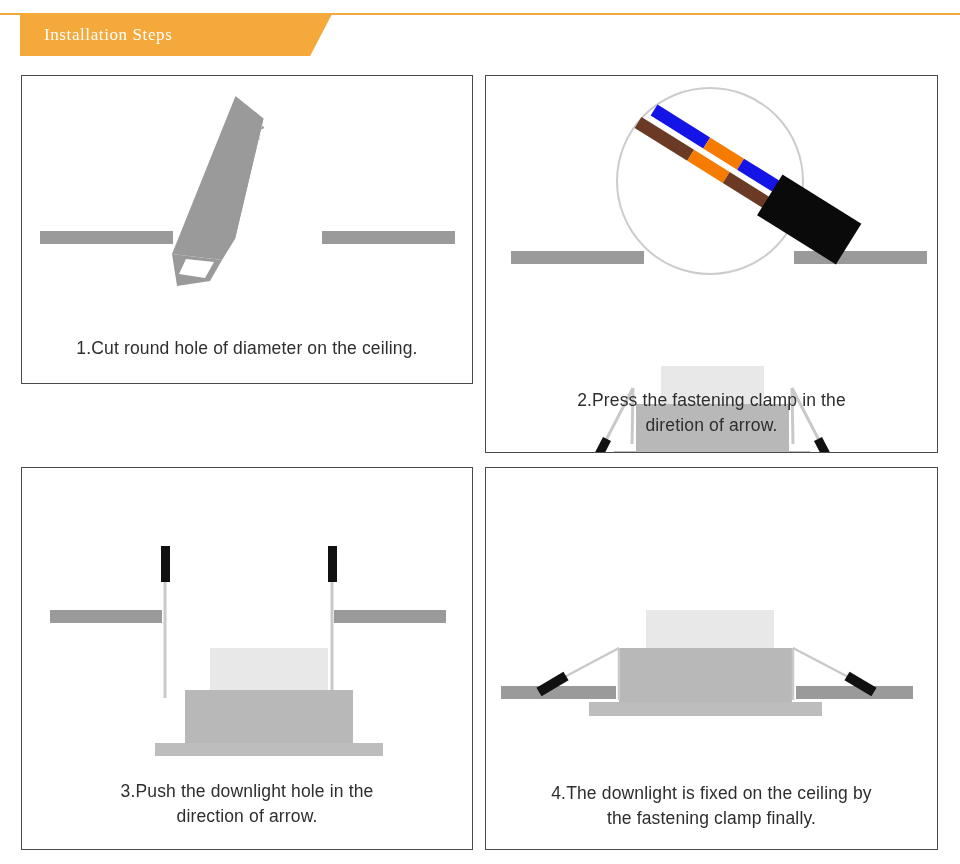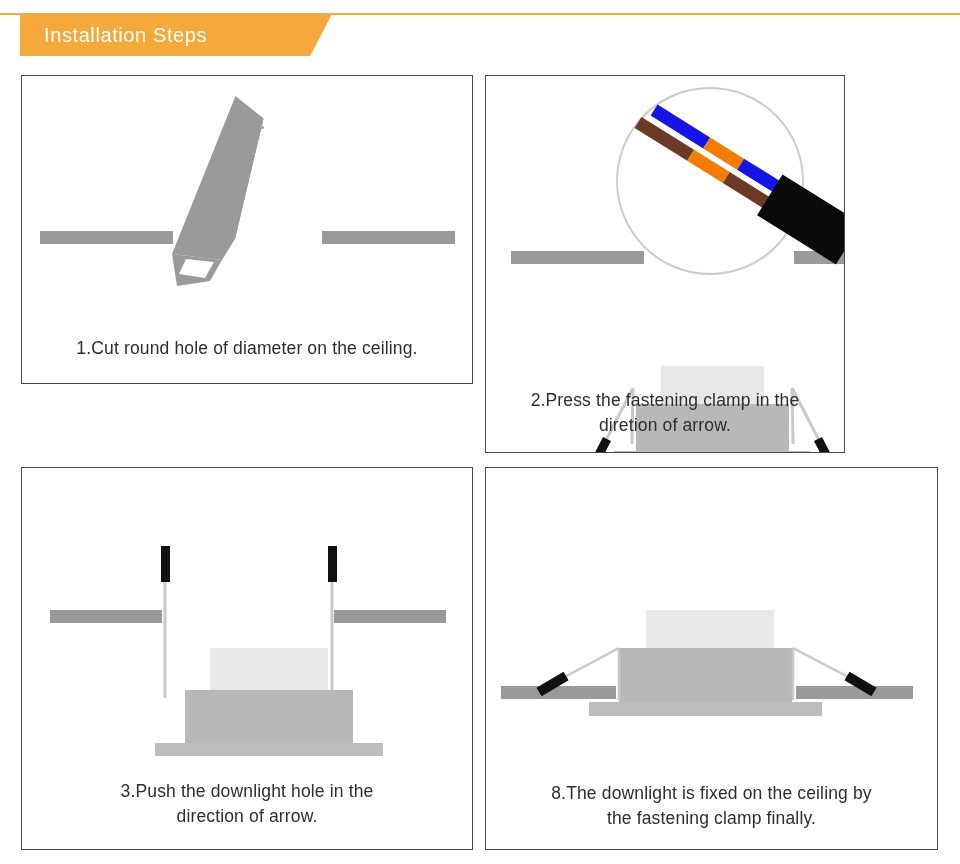--- a/index.html
+++ b/index.html
@@ -45,11 +45,12 @@
     position: absolute;
     left: 44px;
     top: 21px;
-    font-size: 20px;
+    font-size: 17px;
     letter-spacing: 0.6px;
     color: #ffffff;
     line-height: 28px;
     white-space: nowrap;
+    font-family: Liberation Serif, serif;
   }
 
   

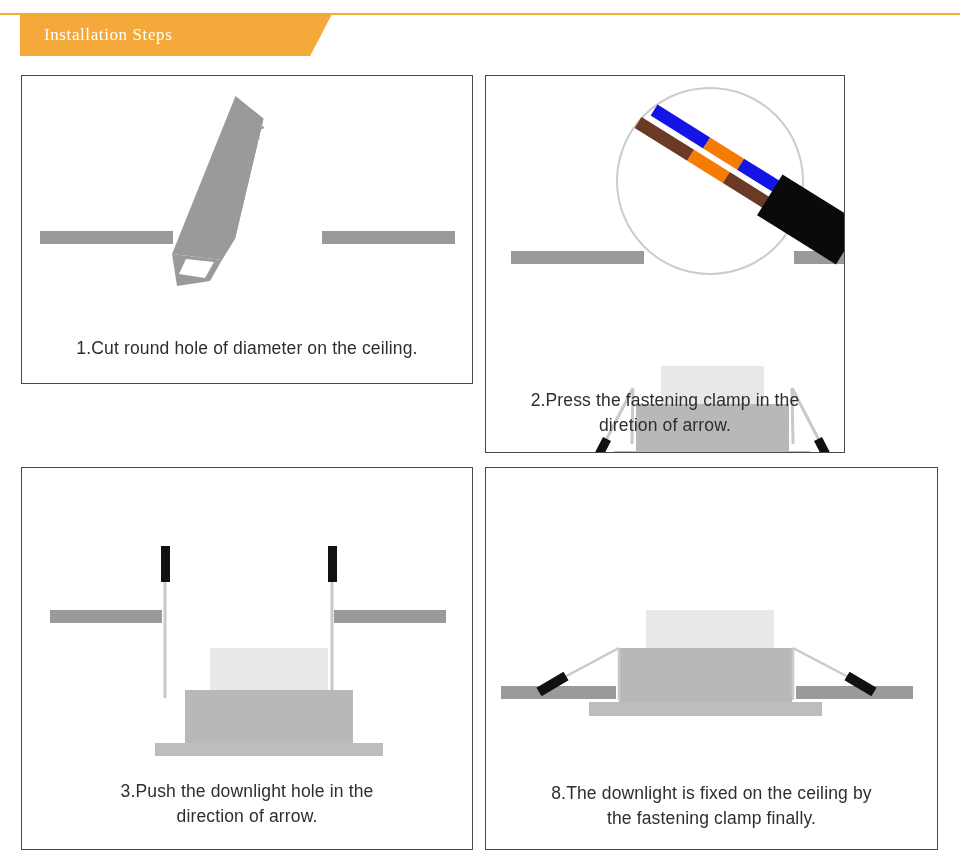--- a/index.html
+++ b/index.html
@@ -62,7 +62,7 @@
     overflow: hidden;
   }
   #panel-1 { left: 21px;  top: 75px;  width: 452px; height: 309px; }
-  #panel-2 { left: 485px; top: 75px;  width: 360px; height: 378px; }
+  #panel-2 { left: 485px; top: 75px;  width: 453px; height: 378px; }
   #panel-3 { left: 21px;  top: 467px; width: 452px; height: 383px; }
   #panel-4 { left: 485px; top: 467px; width: 453px; height: 383px; }
 

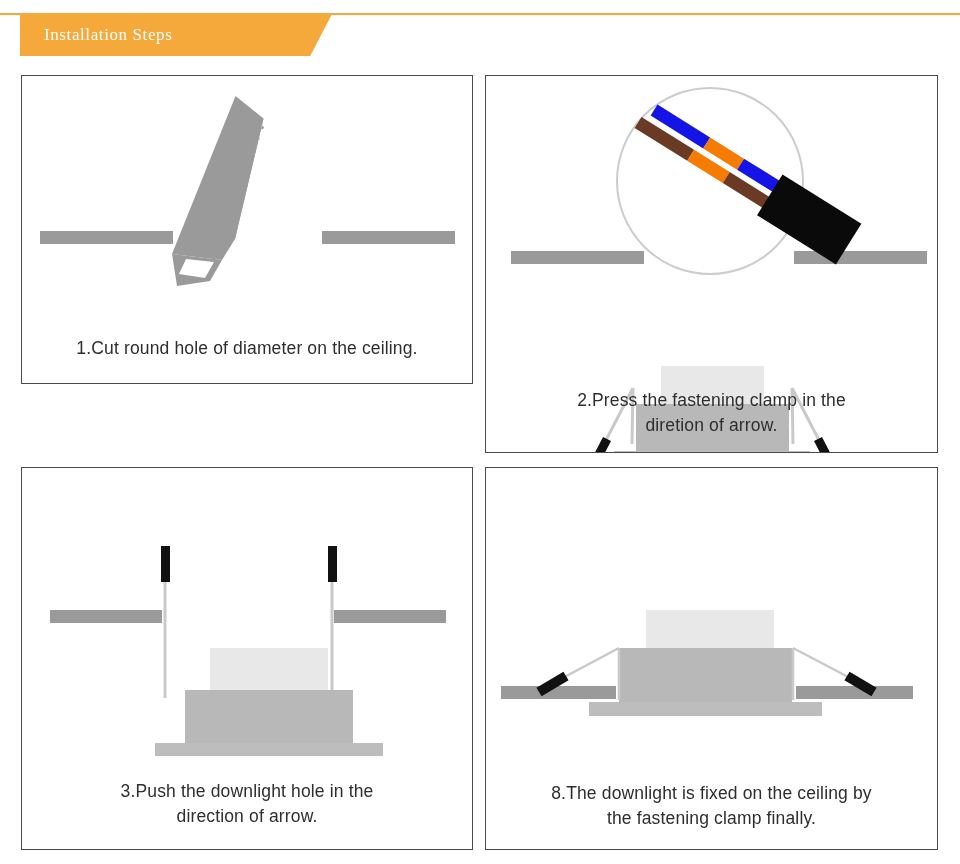--- a/index.html
+++ b/index.html
@@ -201,7 +201,7 @@
       <line x1="361" y1="208" x2="388" y2="224" stroke="#111111" stroke-width="10" stroke-linecap="butt"></line>
     </svg>
   </div>
-  <div class="caption" id="caption-4">8.The downlight is fixed on the ceiling by
+  <div class="caption" id="caption-4">4.The downlight is fixed on the ceiling by
 the fastening clamp finally.</div>
 </div>
 

